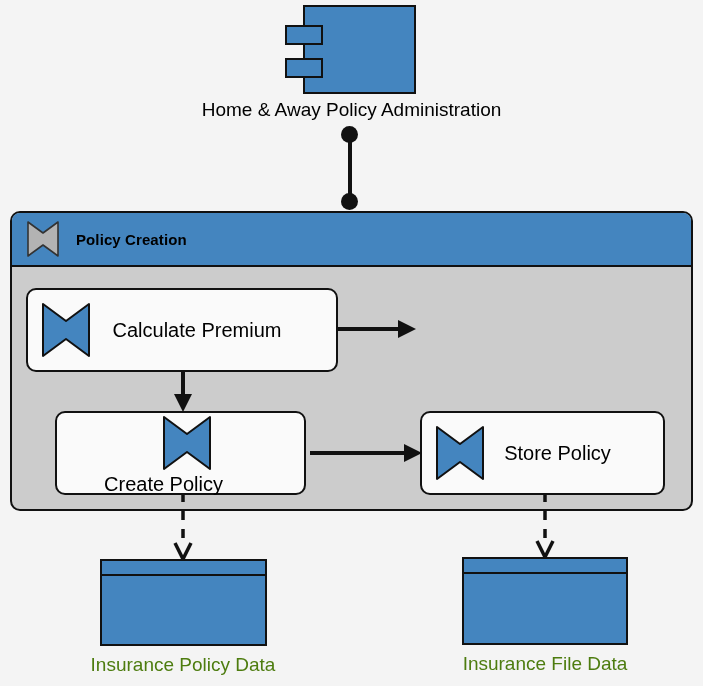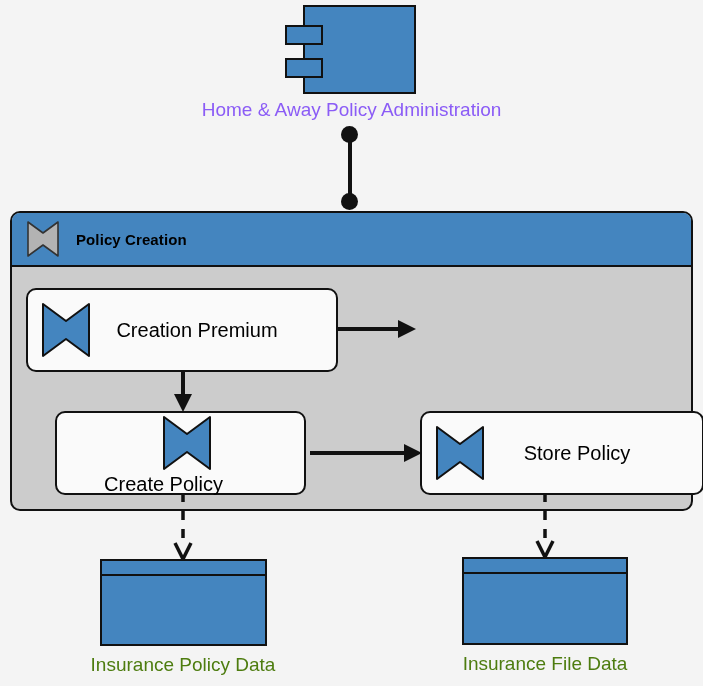--- a/index.html
+++ b/index.html
@@ -53,7 +53,7 @@
     width: 703px;
     text-align: center;
     font-size: 19px;
-    color: #8b5cf6;
+    color: #000000;
     white-space: nowrap;
   }
 

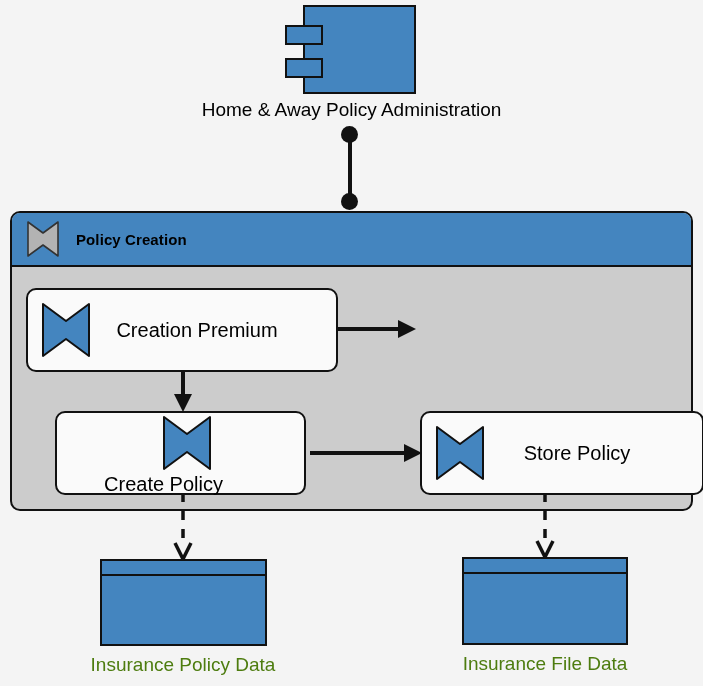--- a/index.html
+++ b/index.html
@@ -217,7 +217,7 @@
     <svg class="process-icon" viewBox="0 0 52 60">
       <polygon points="3,4 26,21 49,4 49,56 26,39 3,56" fill="#4485bf" stroke="#111" stroke-width="2" stroke-linejoin="round"></polygon>
     </svg>
-    <div class="process-label">Creation Premium</div>
+    <div class="process-label">Calculate Premium</div>
   </div>
 
 

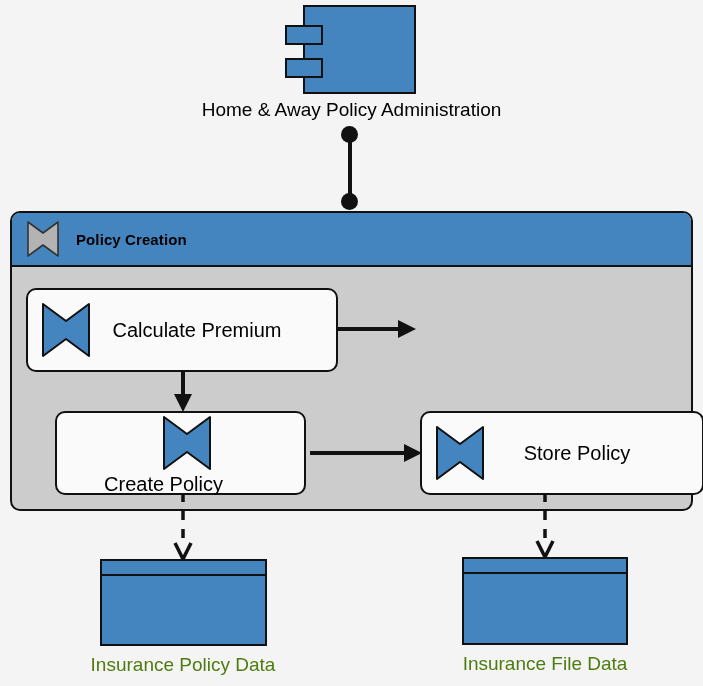--- a/index.html
+++ b/index.html
@@ -151,7 +151,7 @@
   #proc-calc-premium { left: 26px;  top: 288px; width: 312px; height: 84px; }
   #proc-calc-risk    { left: 415px; top: 288px; width: 263px; height: 84px; }
   #proc-create-policy{ left: 55px;  top: 411px; width: 251px; height: 84px; flex-direction: column; }
-  #proc-store-policy { left: 420px; top: 411px; width: 284px; height: 84px; }
+  #proc-store-policy { left: 420px; top: 411px; width: 245px; height: 84px; }
 
   
   .data-object {

